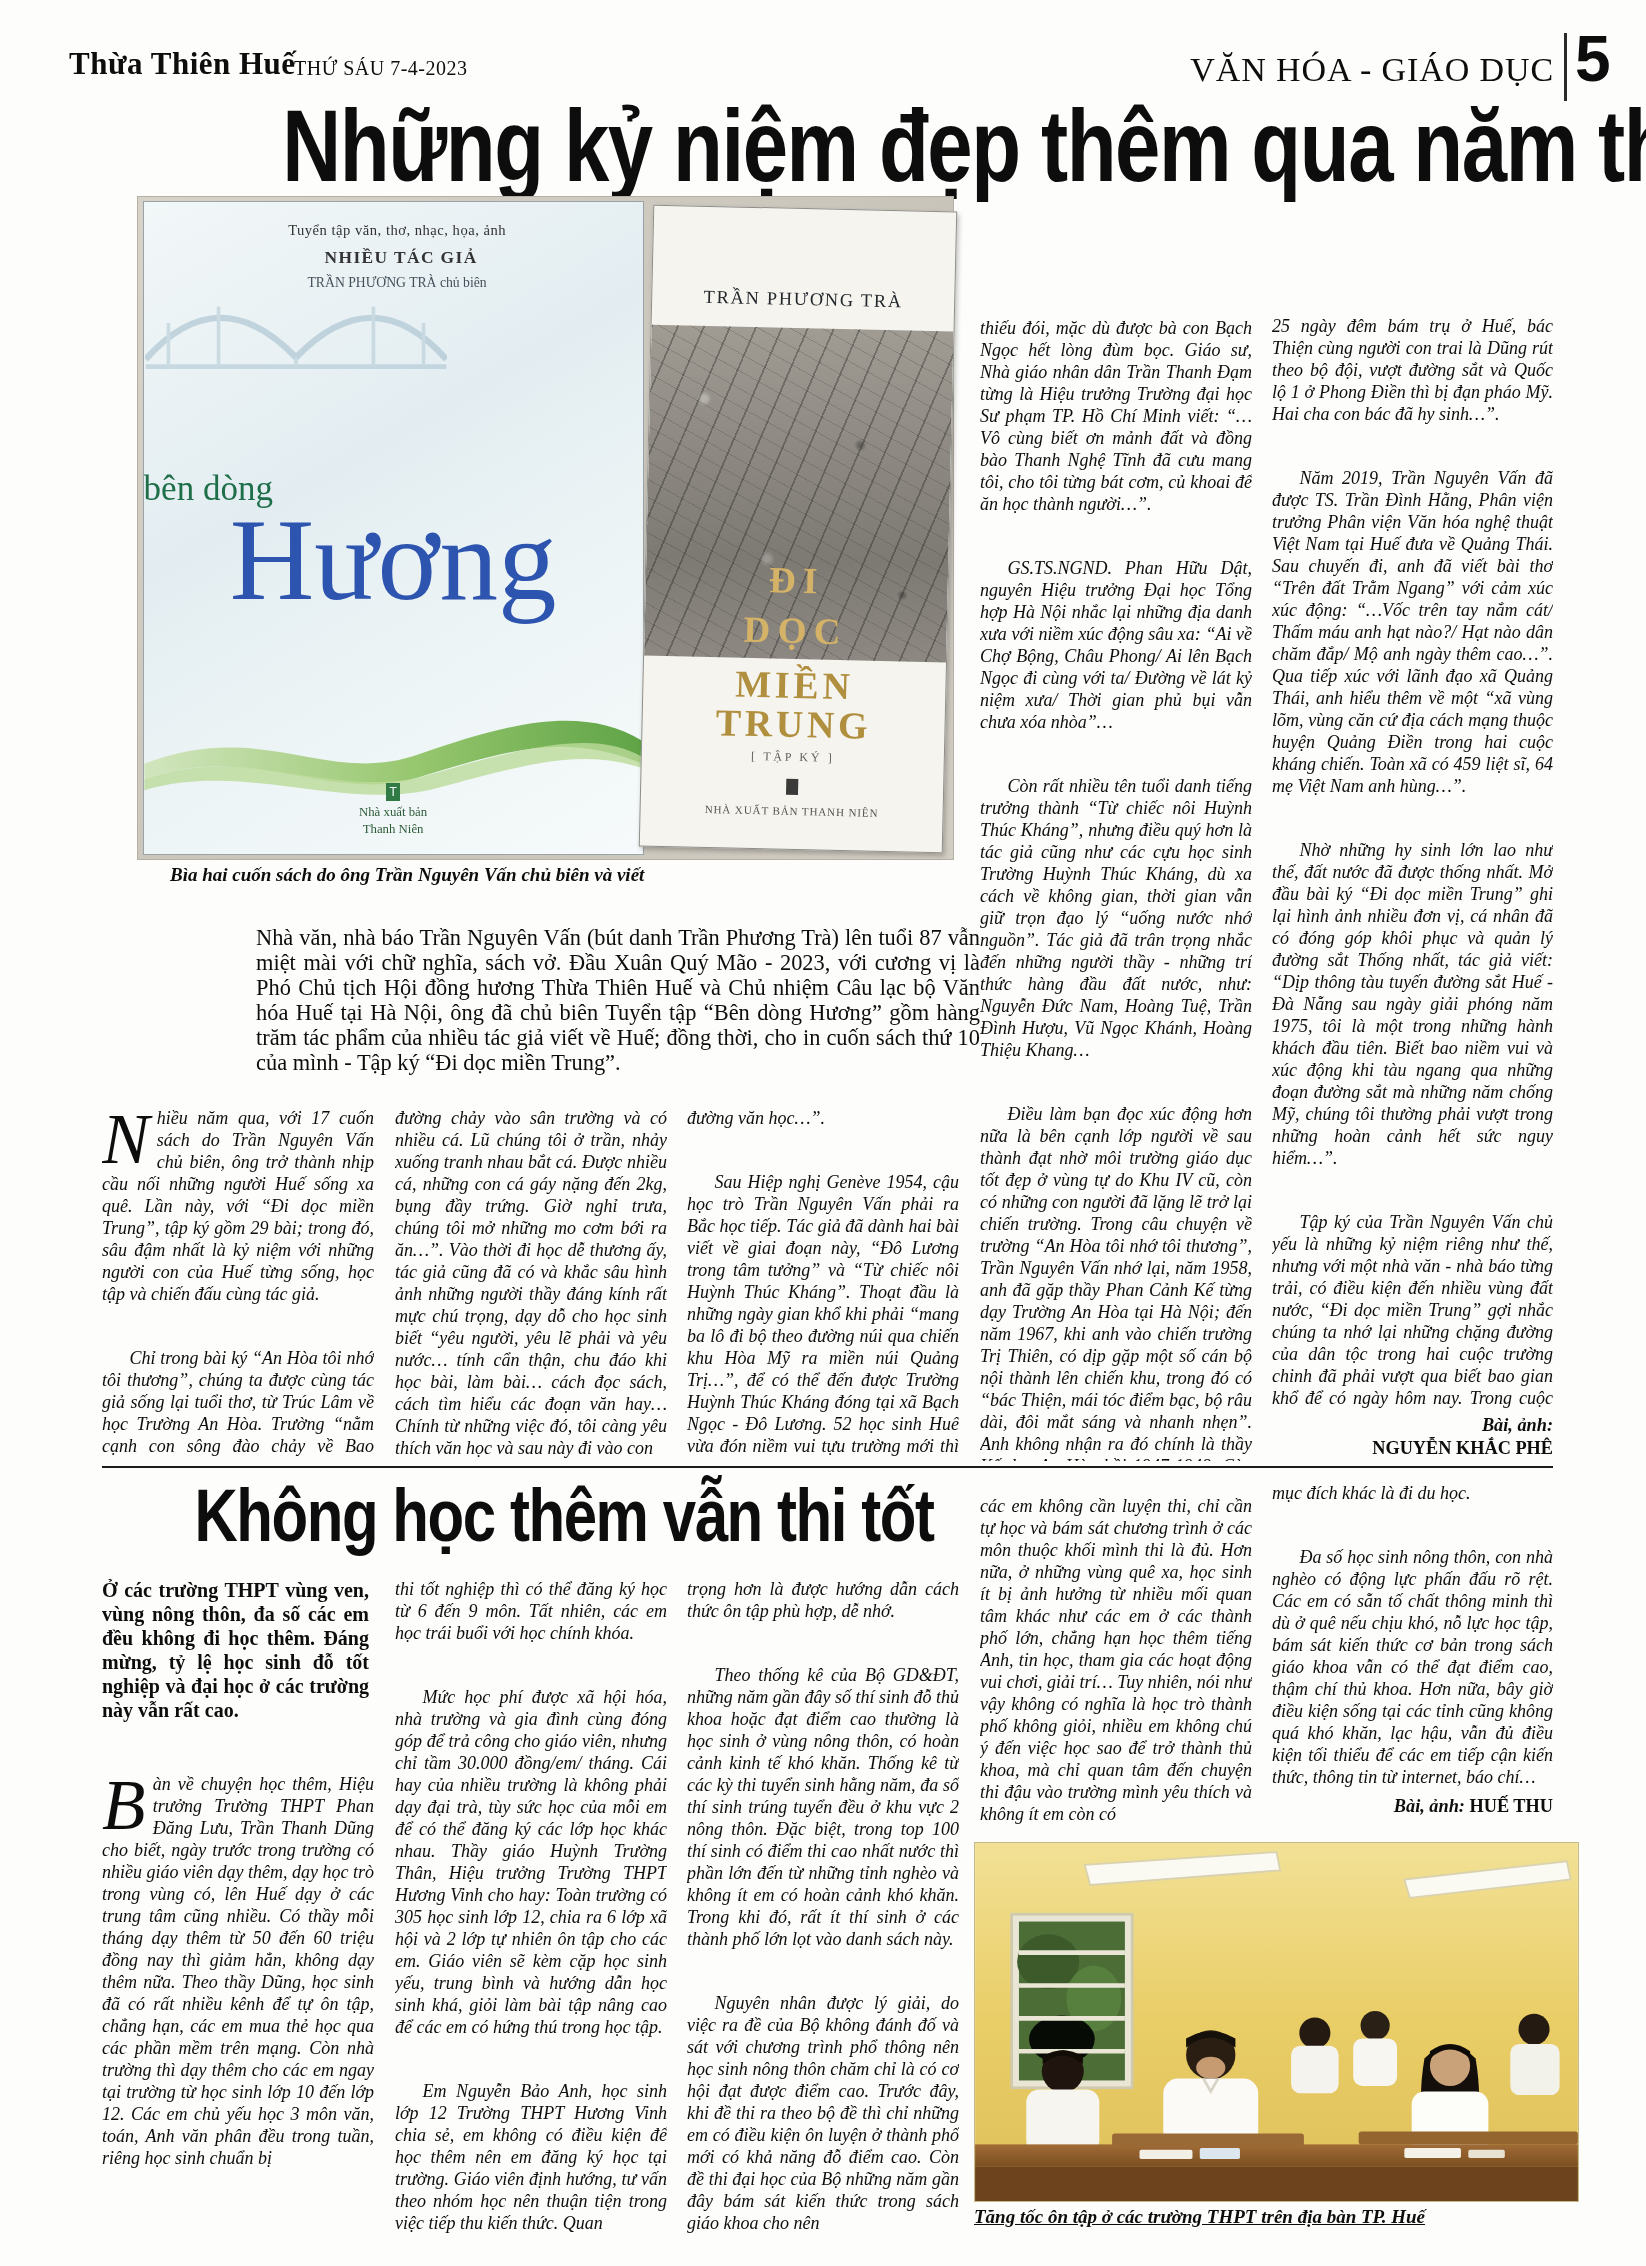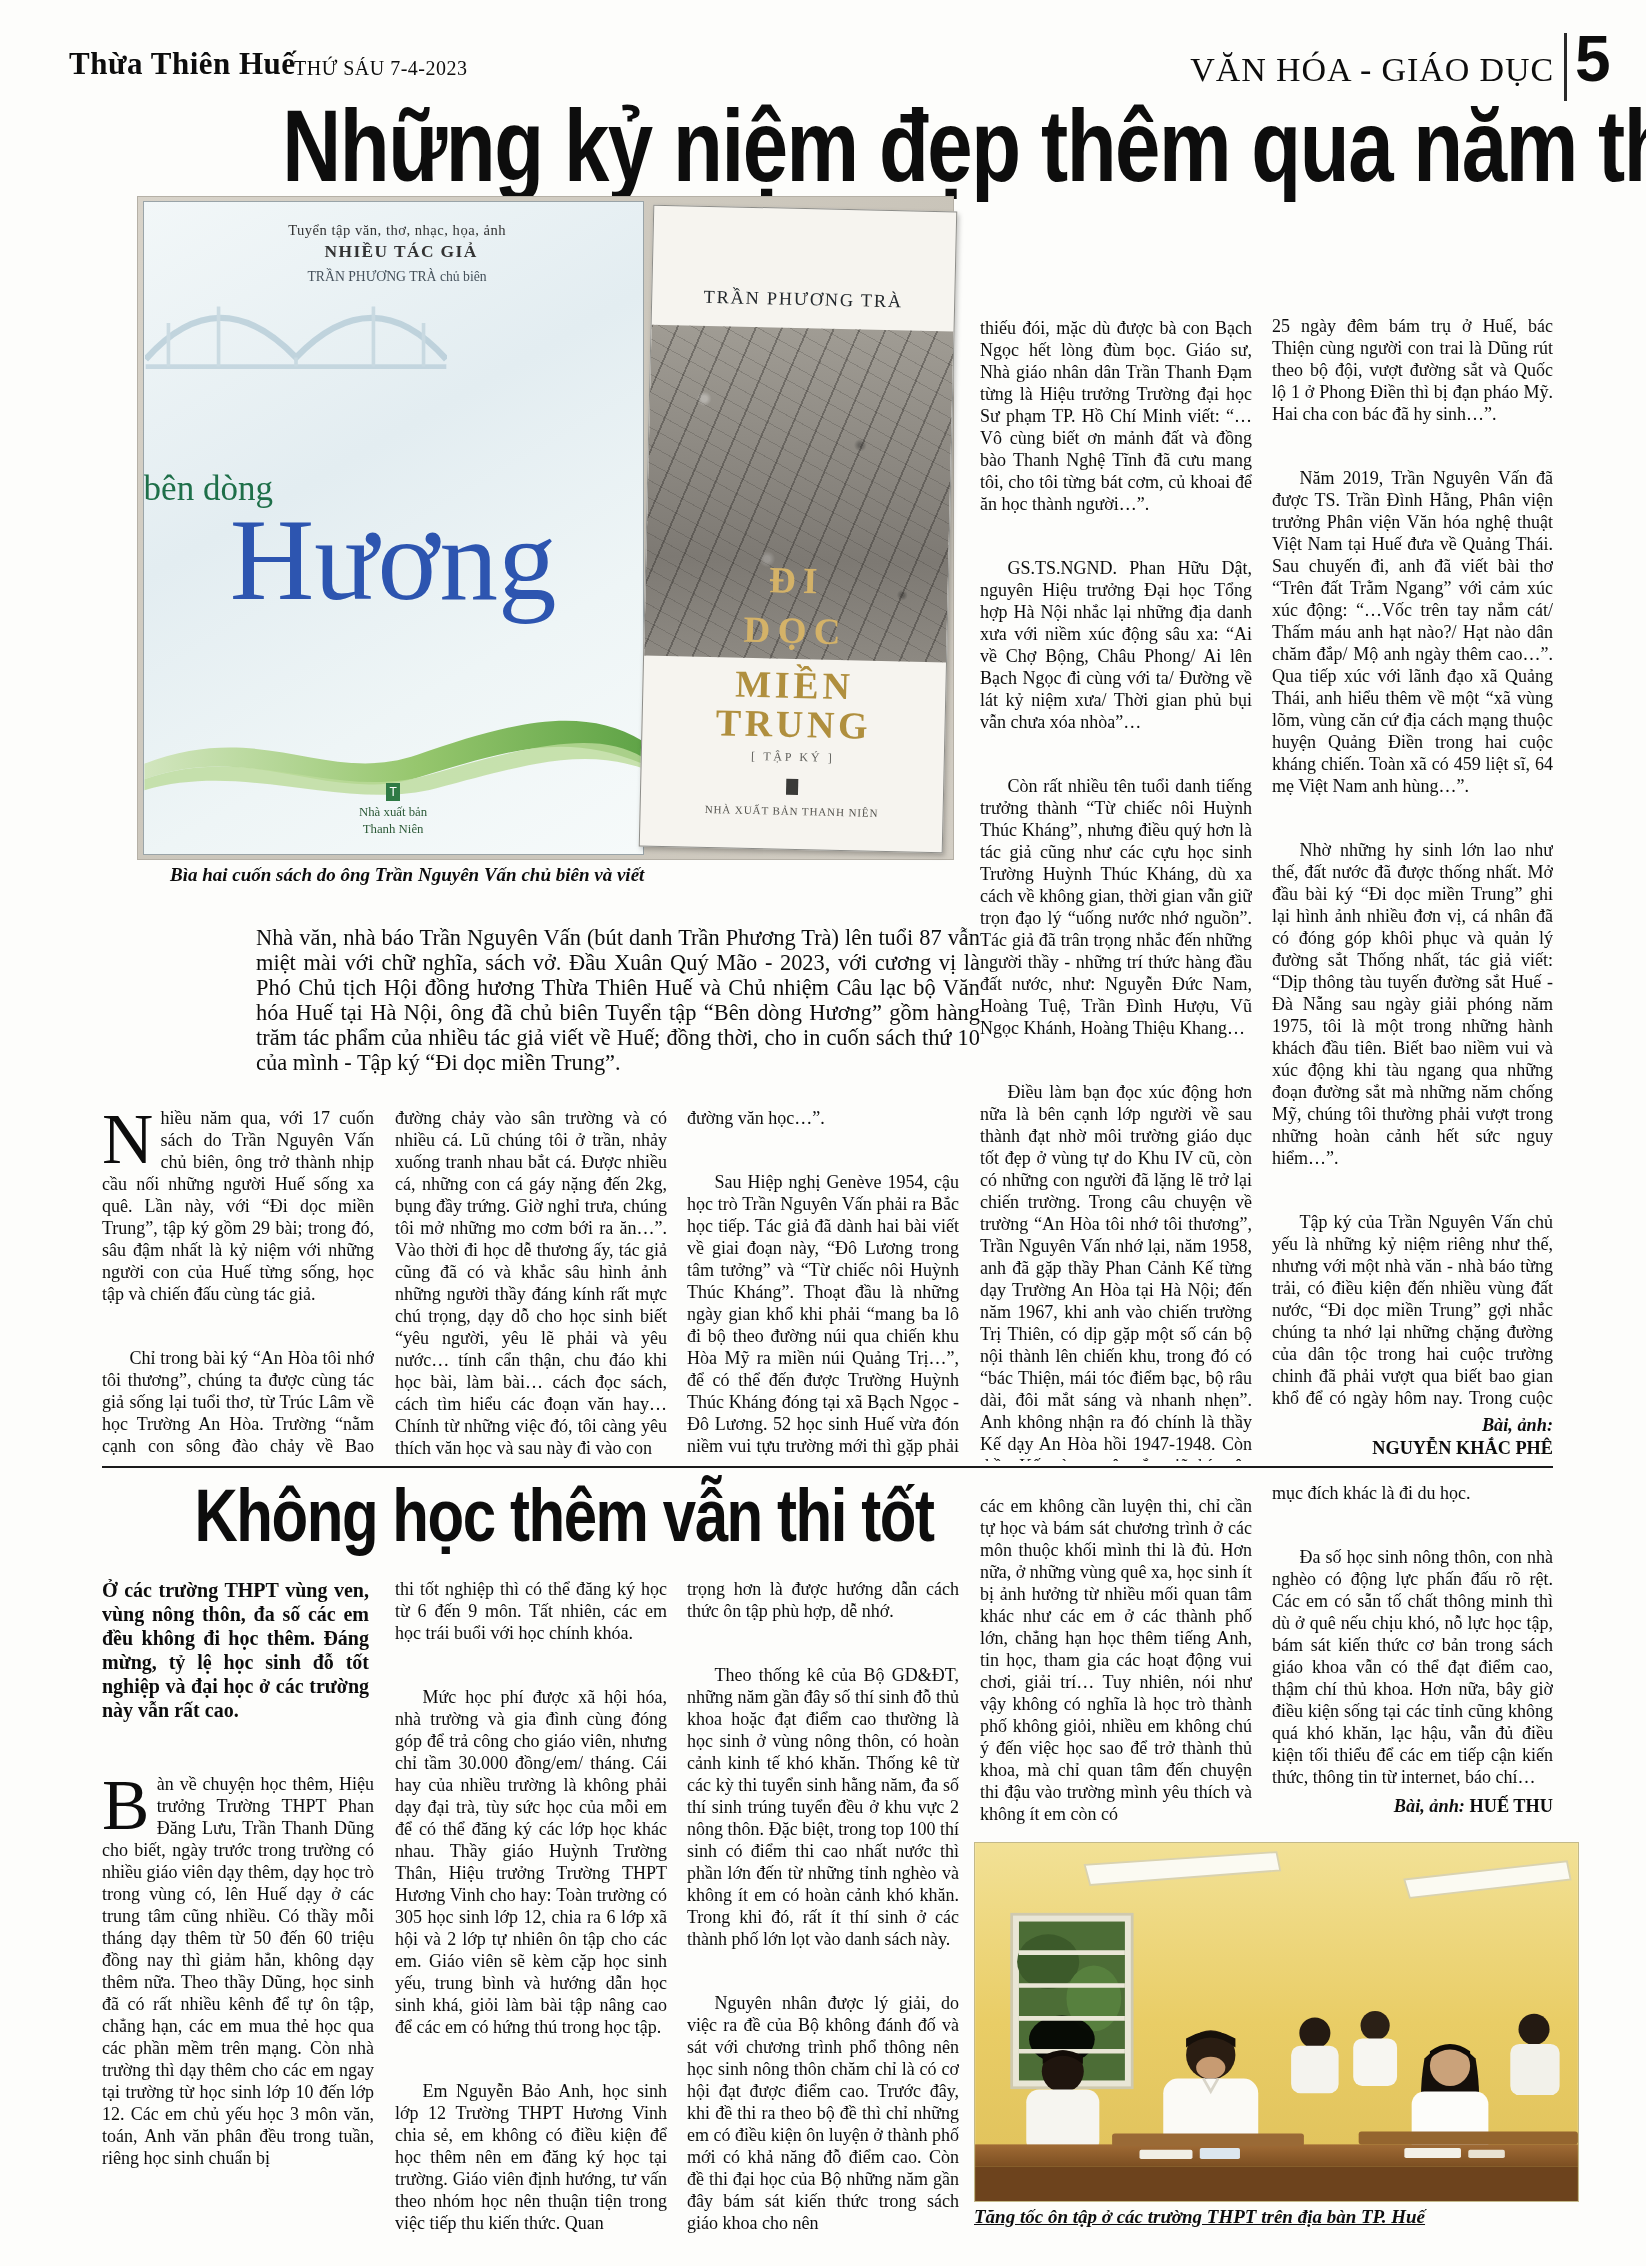--- a/index.html
+++ b/index.html
@@ -28,7 +28,7 @@
      background:linear-gradient(150deg,#f2f7f8 0%,#e3edf1 40%,#eef5f6 70%,#f6fafa 100%);overflow:hidden;}
   .b1-top{position:absolute;left:4px;top:20px;width:100%;text-align:center;color:#333;font-family:Liberation Serif, serif;}
   .b1-t1{font-size:14.6px;letter-spacing:0.5px;}
-  .b1-t2{font-size:17.4px;font-weight:bold;letter-spacing:1.4px;margin-top:2px;padding-left:8px;}
+  .b1-t2{font-size:17.4px;font-weight:bold;letter-spacing:1.4px;margin-top:8px;padding-left:8px;}
   .b1-t3{font-size:13.7px;margin-top:7.3px;color:#44505a;}
   .b1-small{position:absolute;left:0;top:267px;width:100%;text-align:left;font-size:35px;color:#1e6f49;}
   .b1-big{position:absolute;left:0;top:291px;width:100%;text-align:center;font-size:117px;color:#2d55b0;font-family:"Liberation Serif",serif;}

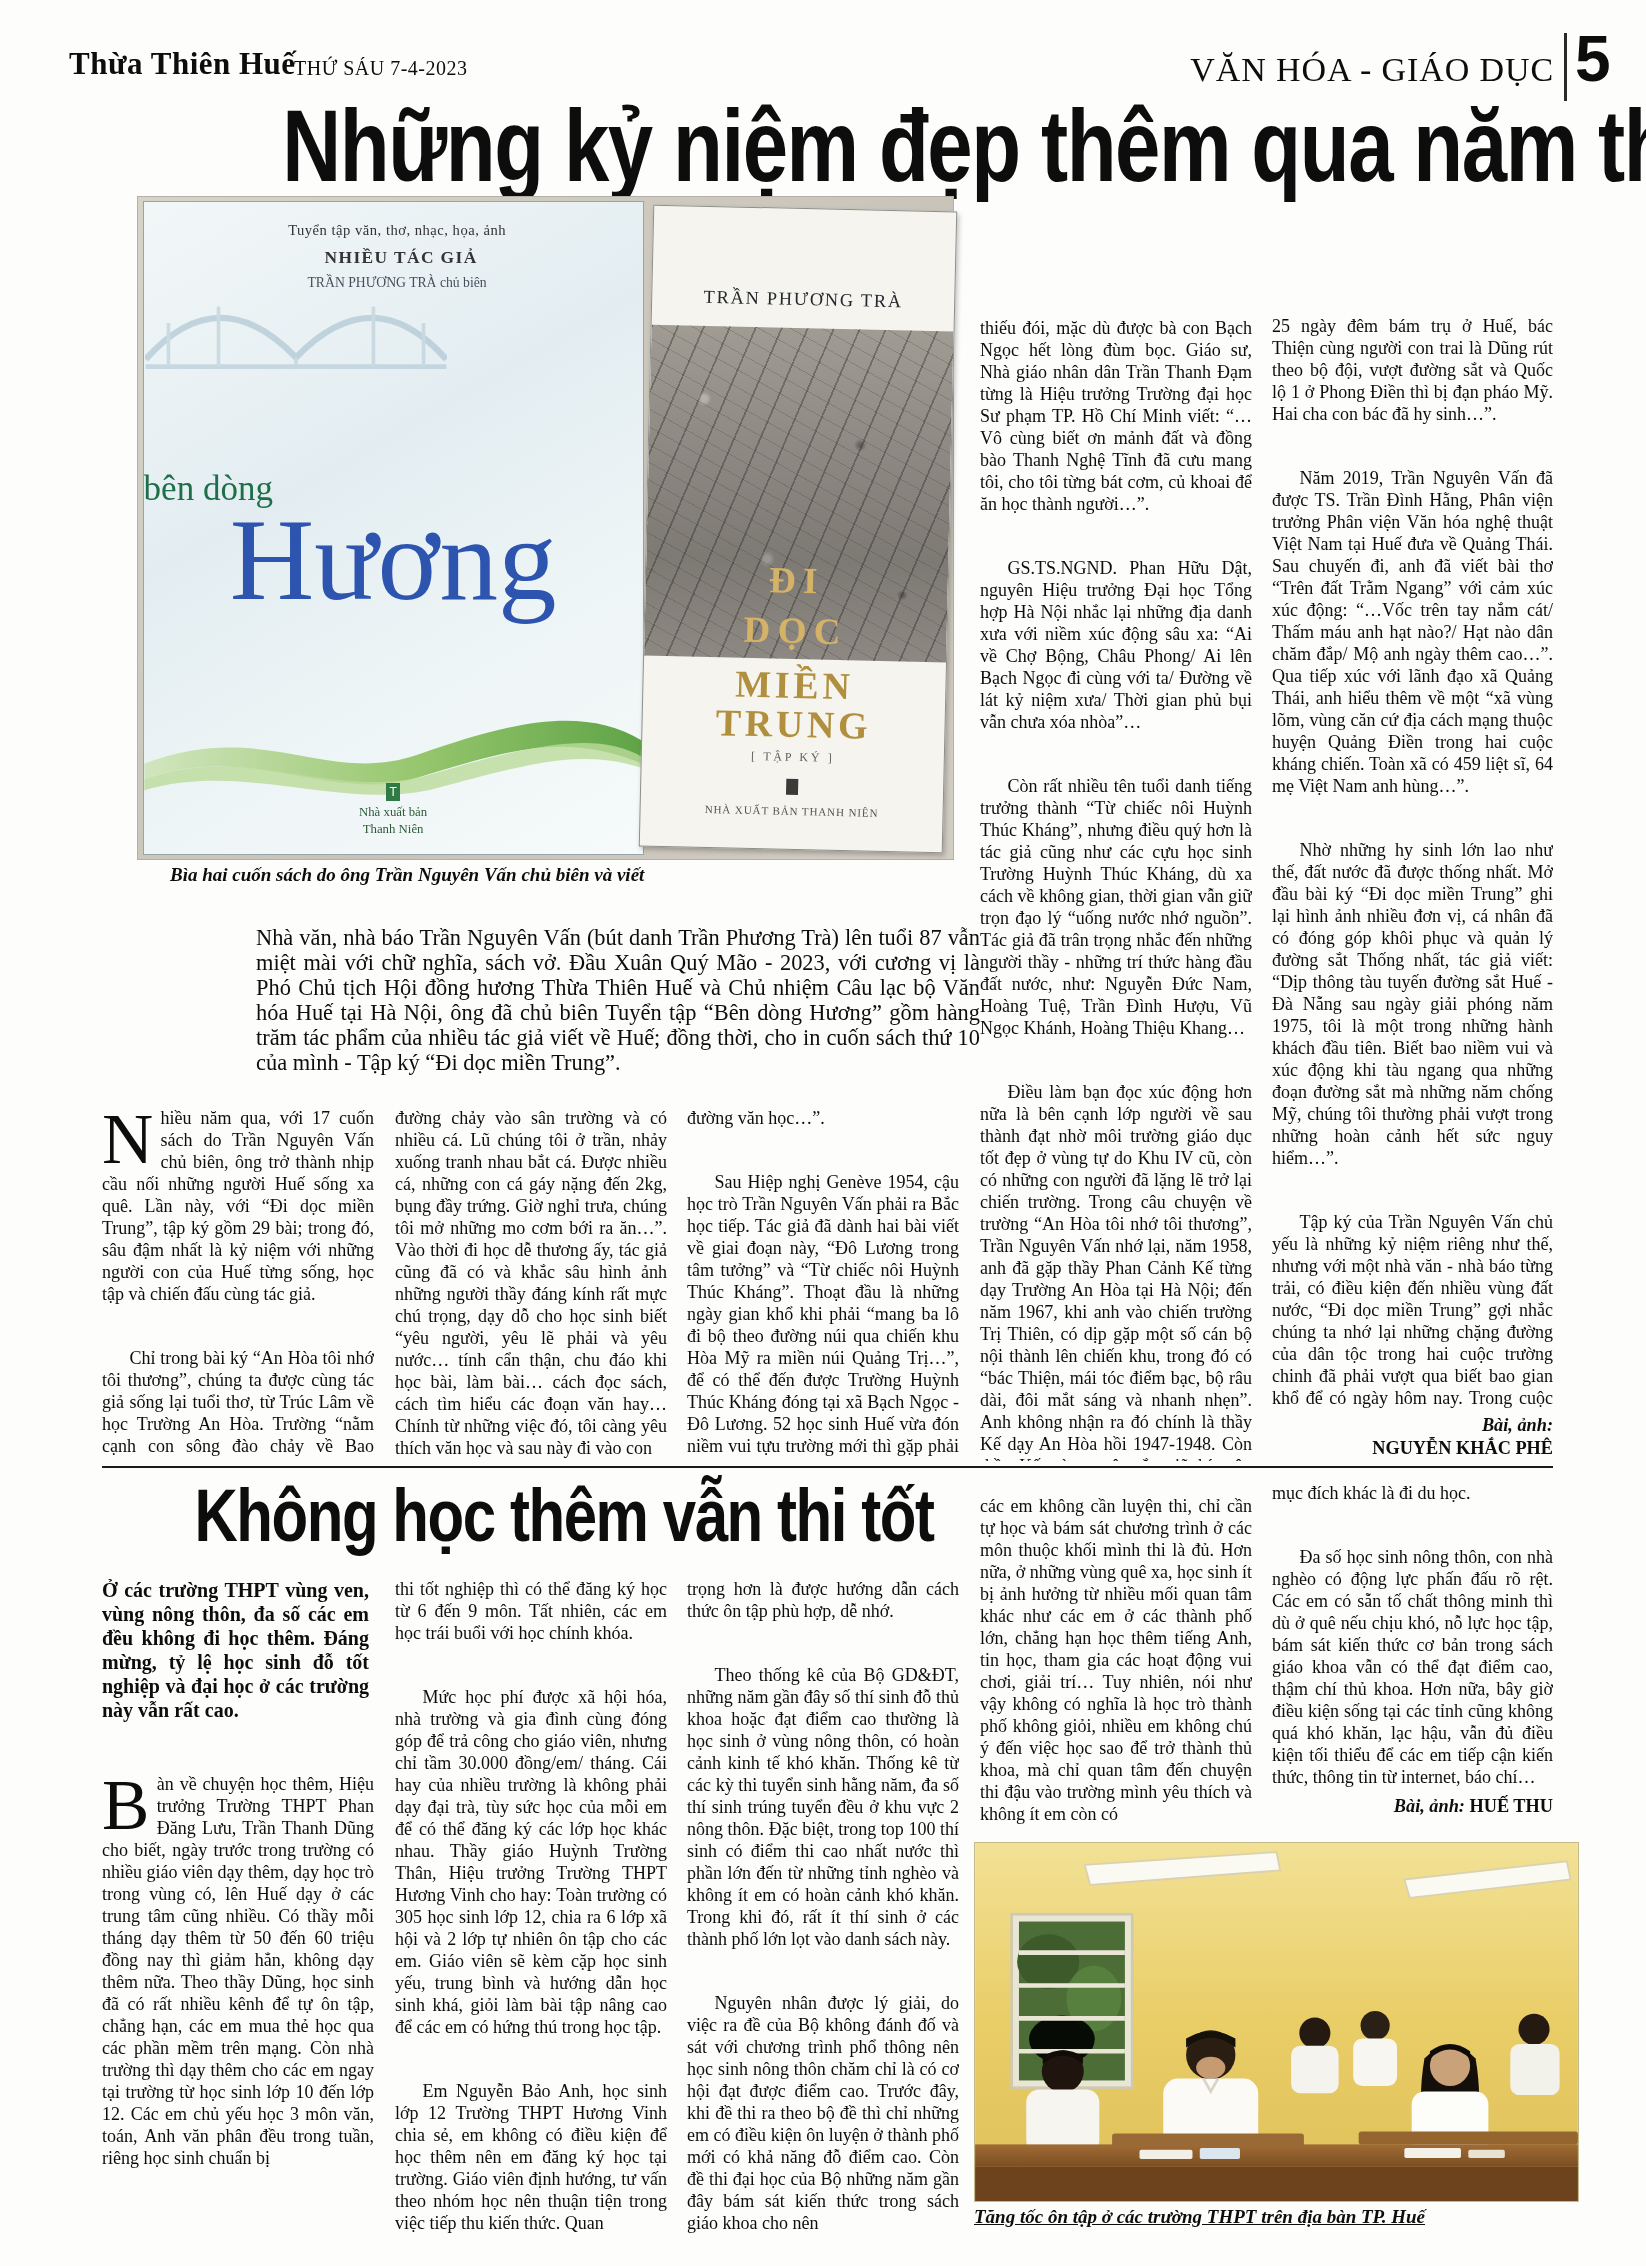--- a/index.html
+++ b/index.html
@@ -61,7 +61,7 @@
   .intro2{left:102px;top:1578px;width:267px;text-align:justify;font-weight:bold;font-size:20px;line-height:24px;}
   
   .col{text-align:justify;font-size:18px;line-height:22px;overflow:hidden;}
-  .col p{margin:0;}
+  .col p{margin:0;font-style:italic;}
   .col p.ind{text-indent:27.4px;margin-top:42px;}
   .c-a1-1{left:102px;top:1107px;width:272px;height:353px;}
   .c-a1-2{left:395px;top:1107px;width:272px;height:353px;}

